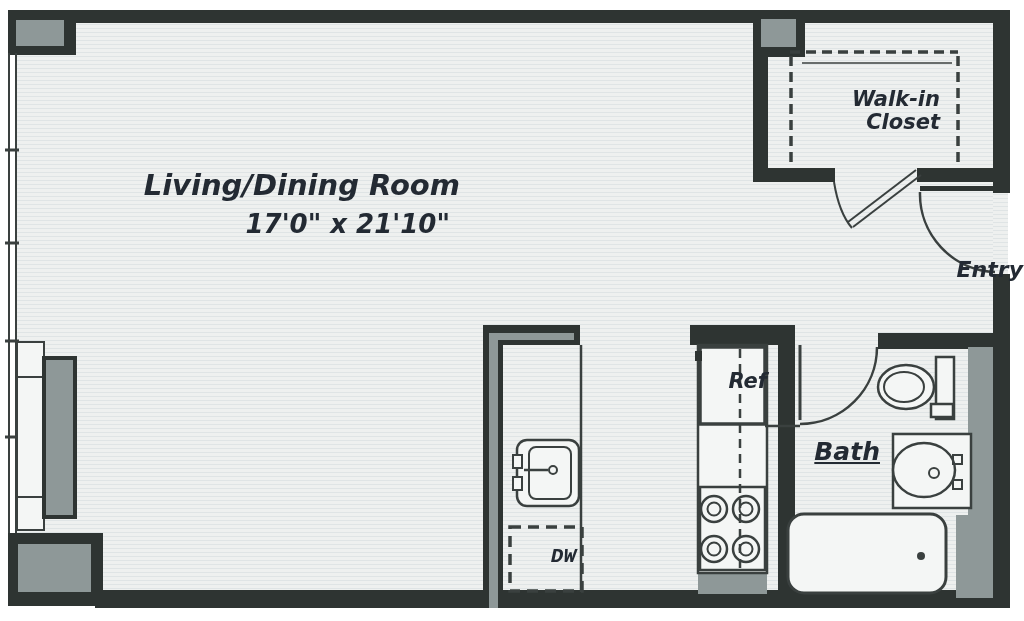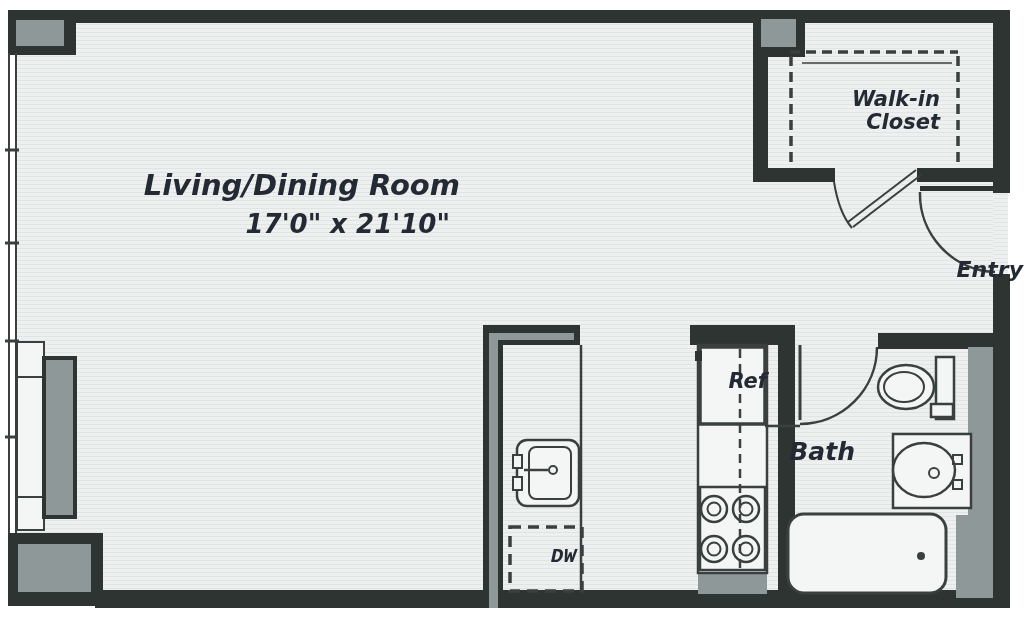--- a/index.html
+++ b/index.html
@@ -173,7 +173,7 @@
 
   <div class="label" style="left:516px;top:546px;width:60px;font-size:21px;font-family:Liberation Mono, monospace;">DW</div>
 
-  <div class="label" style="left:780px;top:438px;width:75px;font-size:25px;">Bath</div>
+  <div class="label" style="left:805px;top:438px;width:75px;font-size:25px;text-decoration:underline;">Bath</div>
 
 </div>
 

